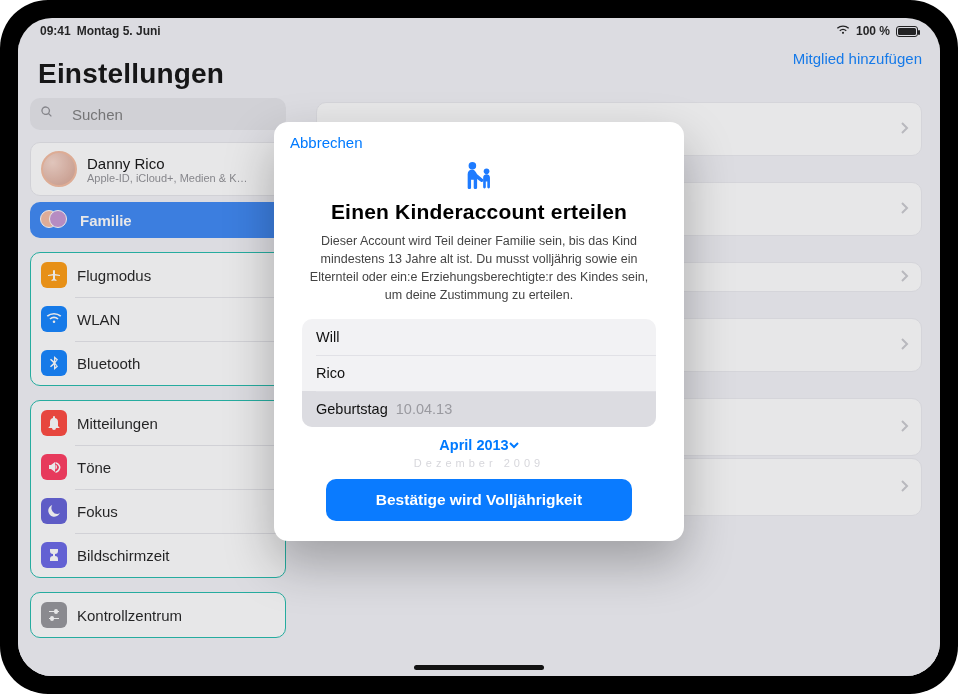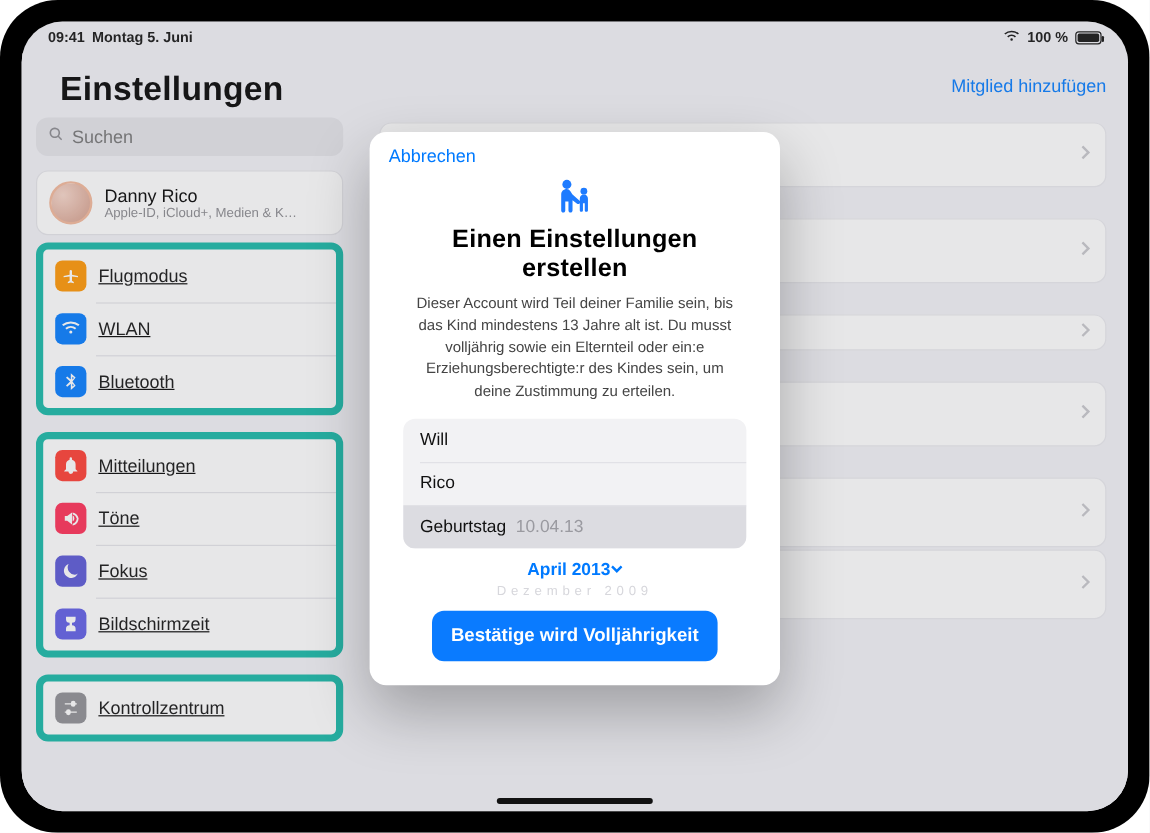--- a/index.html
+++ b/index.html
@@ -26,7 +26,7 @@
   .content-wrap { position:absolute; top:26px; left:0; right:0; bottom:0; display:flex; }
   
   .sidebar { width:280px; background:#f2f2f7; padding:10px 12px 0 12px; overflow:hidden; position:relative; }
-  .sidebar h1 { font-size:28px; font-weight:700; margin:4px 0 8px 20px; letter-spacing:0.2px; }
+  .sidebar h1 { font-size:28px; font-weight:700; margin:4px 0 8px 8px; letter-spacing:0.2px; }
   .searchbar {
     display:flex; align-items:center; gap:6px; background:#e4e4ea; border-radius:10px; height:32px; padding:0 10px;
     color:#8a8a8f; margin-bottom:12px;

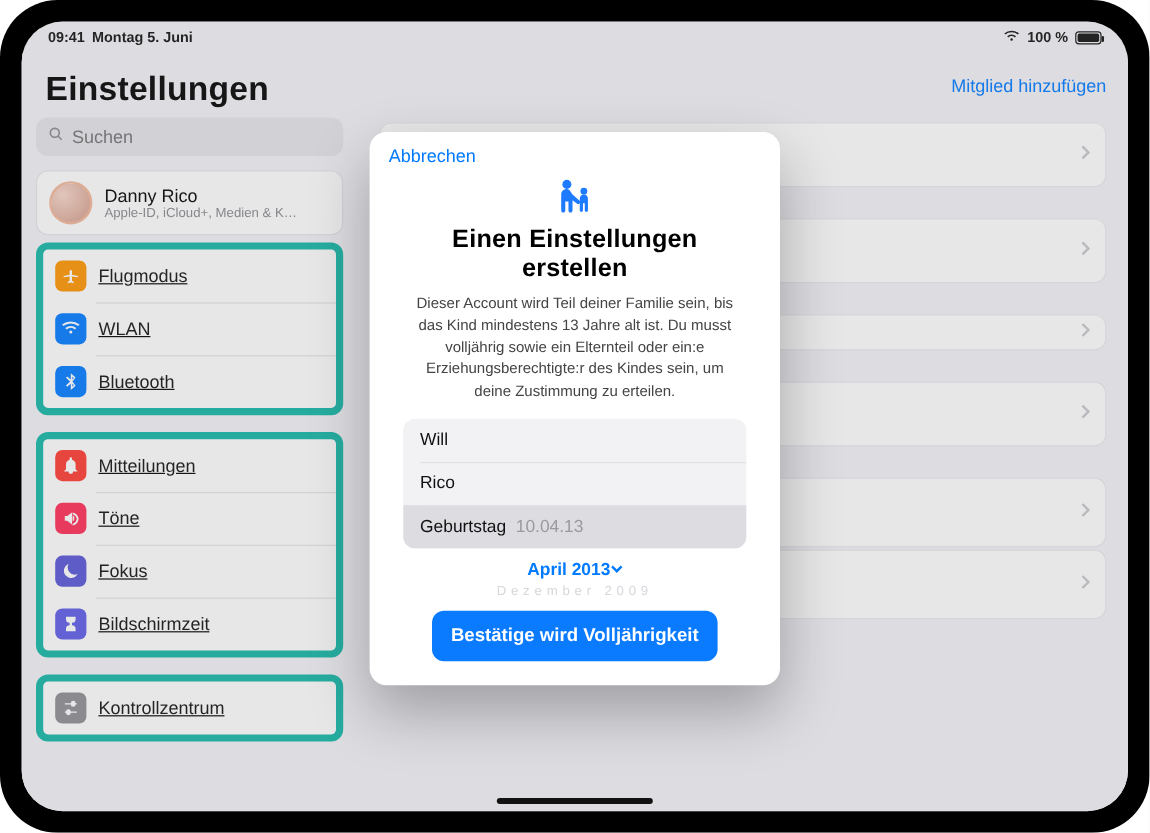--- a/index.html
+++ b/index.html
@@ -61,7 +61,7 @@
 
   
   .main-area { flex:1; background:#f2f2f7; position:relative; overflow:hidden; }
-  .main-header { position:absolute; top:20px; right:18px; color:#007aff; font-size:15px; }
+  .main-header { position:absolute; top:6px; right:18px; color:#007aff; font-size:15px; }
   .bg-list { position:absolute; top:58px; left:18px; right:18px; }
   .bg-row {
     background:#fff; border-radius:10px; display:flex; align-items:center; padding:14px 12px; margin-bottom:26px;

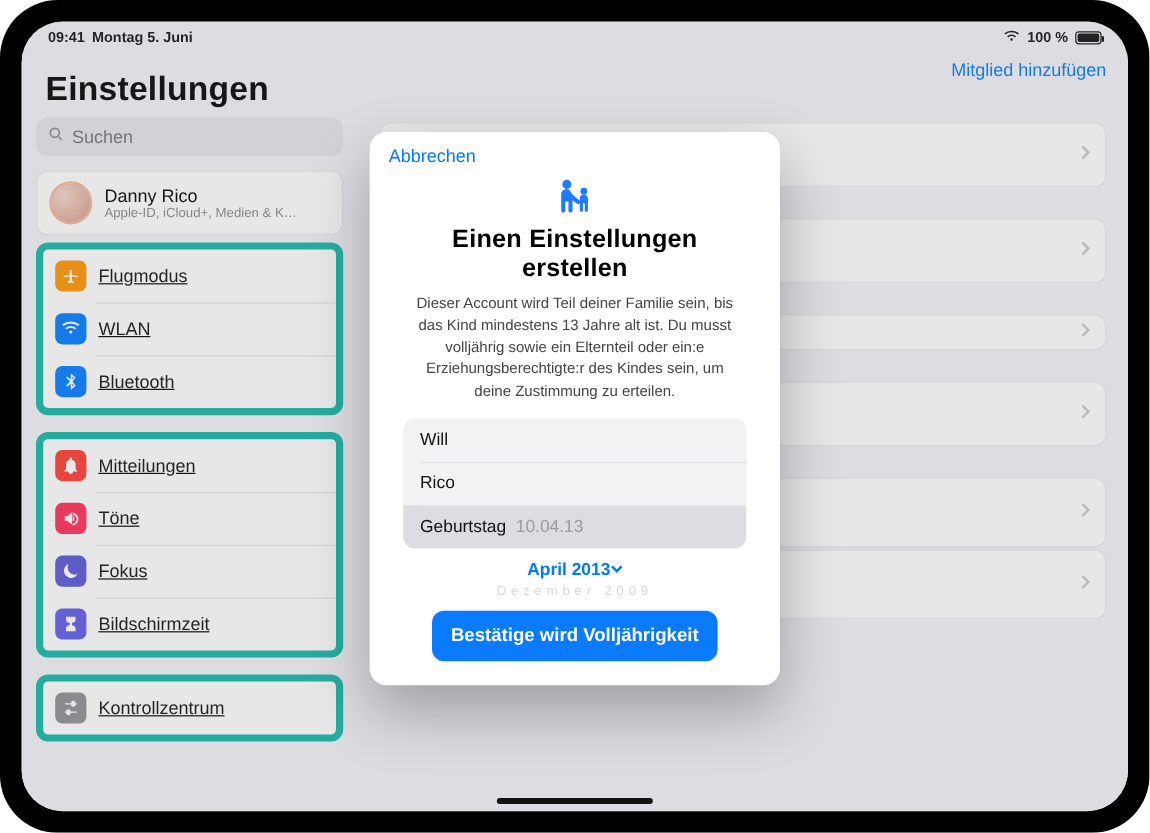--- a/index.html
+++ b/index.html
@@ -32,7 +32,7 @@
     color:#8a8a8f; margin-bottom:12px;
   }
   .searchbar svg { width:14px; height:14px; fill:#8a8a8f; }
-  .searchbar input { border:none; background:transparent; outline:none; font-size:15px; color:#333; width:100%; }
+  .searchbar input { border:none; background:transparent; outline:none; font-size:15px; color:#333; width:100%;margin-left:12px; }
   .account-card {
     display:flex; align-items:center; gap:10px; background:#fff; border:1px solid #e5e5ea; border-radius:10px;
     padding:8px 10px; margin-bottom:6px;

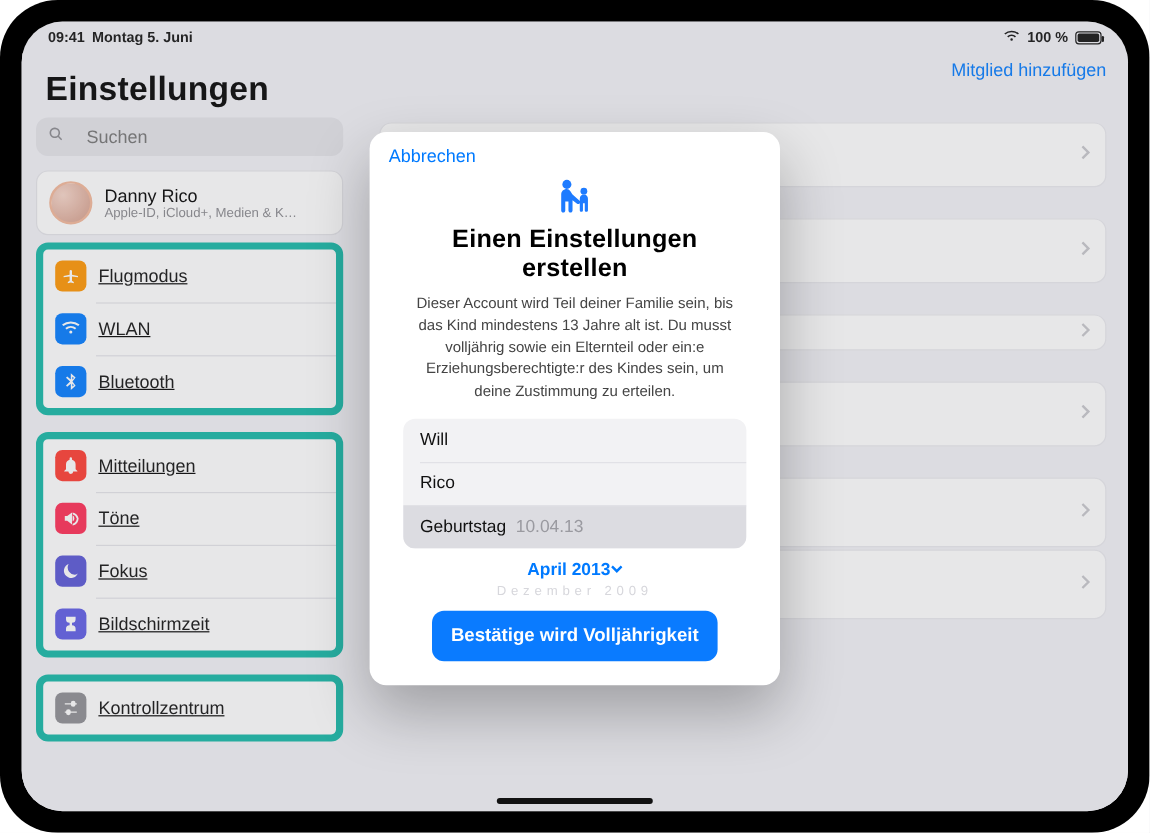--- a/index.html
+++ b/index.html
@@ -79,7 +79,7 @@
 
   
   .modal {
-    position:absolute; width:342px; left:50%; top:92px; transform:translateX(-50%); background:#fff;
+    position:absolute; width:410px; left:50%; top:104px; transform:translateX(-50%); background:#fff;
     border-radius:14px; box-shadow:0 22px 50px rgba(0,0,0,0.28); padding:14px 0 20px 0;
   }
   .modal-cancel { position:absolute; left:16px; top:12px; color:#007aff; font-size:15px; }

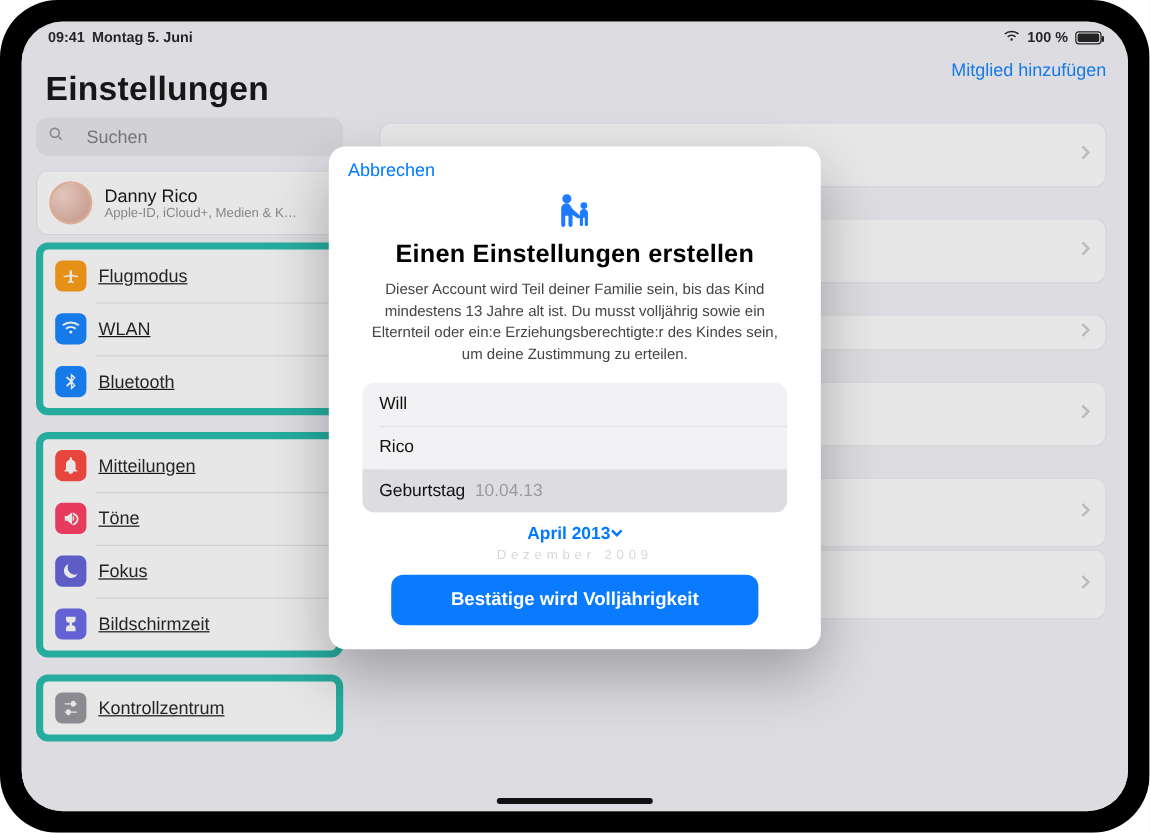--- a/index.html
+++ b/index.html
@@ -153,6 +153,13 @@
           </div>
         </div>
 
+        <div class="family-row">
+          <div class="family-chip">
+              <span></span>
+              <span></span>
+            </div>
+          <span>Familie</span>
+        </div>
 
         <div class="group">
           <div class="row">

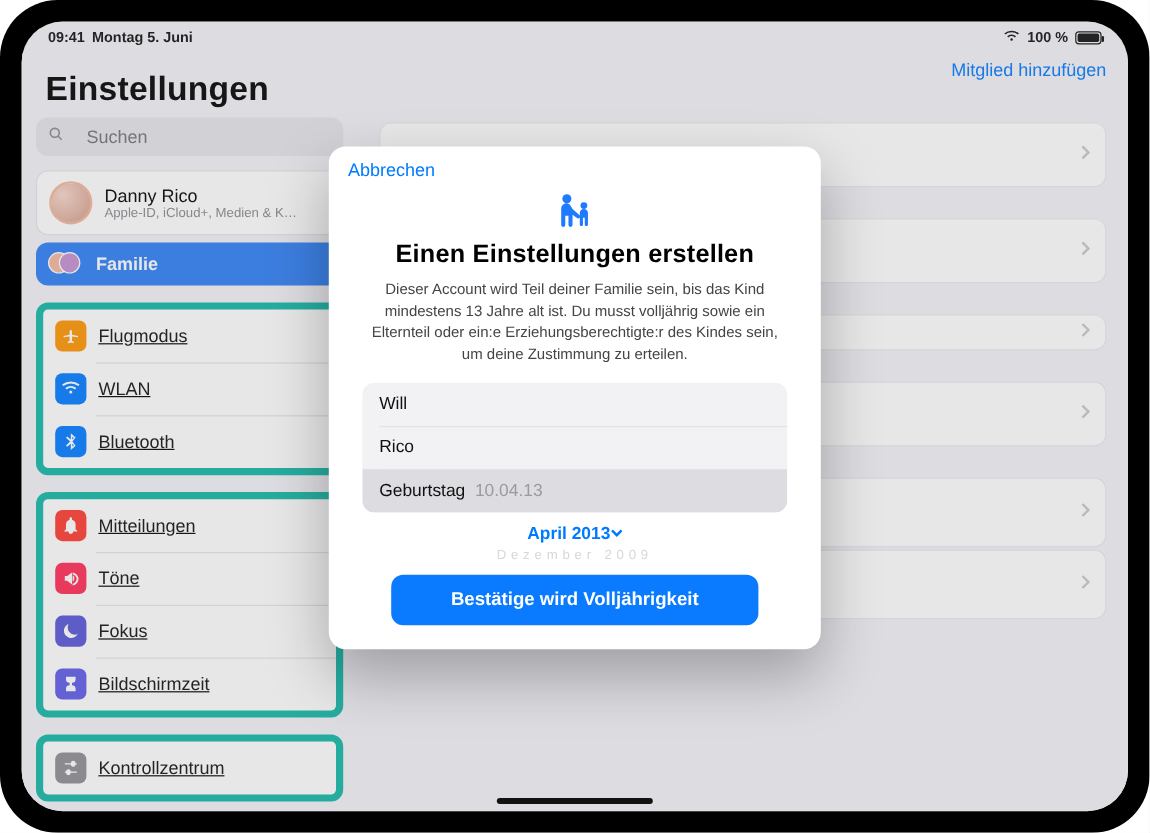--- a/index.html
+++ b/index.html
@@ -306,7 +306,7 @@
             <path d="M28 15c-2.2 0-3.6 1.5-3.6 3.7v10c0 .8.6 1.4 1.4 1.4s1.4-.6 1.4-1.4v-6h1.6v6c0 .8.6 1.4 1.4 1.4s1.4-.6 1.4-1.4v-10c0-2.2-1.4-3.7-3.6-3.7z" fill="#1e7bff"></path>
           </svg>
         </div>
-        <div class="modal-title">Einen Einstellungen erstellen</div>
+        <div class="modal-title">Einen Kinderaccount erteilen</div>
         <div class="modal-desc">Dieser Account wird Teil deiner Familie sein, bis das Kind mindestens 13 Jahre alt ist. Du musst volljährig sowie ein Elternteil oder ein:e Erziehungsberechtigte:r des Kindes sein, um deine Zustimmung zu erteilen.</div>
 
         <div class="form-card">

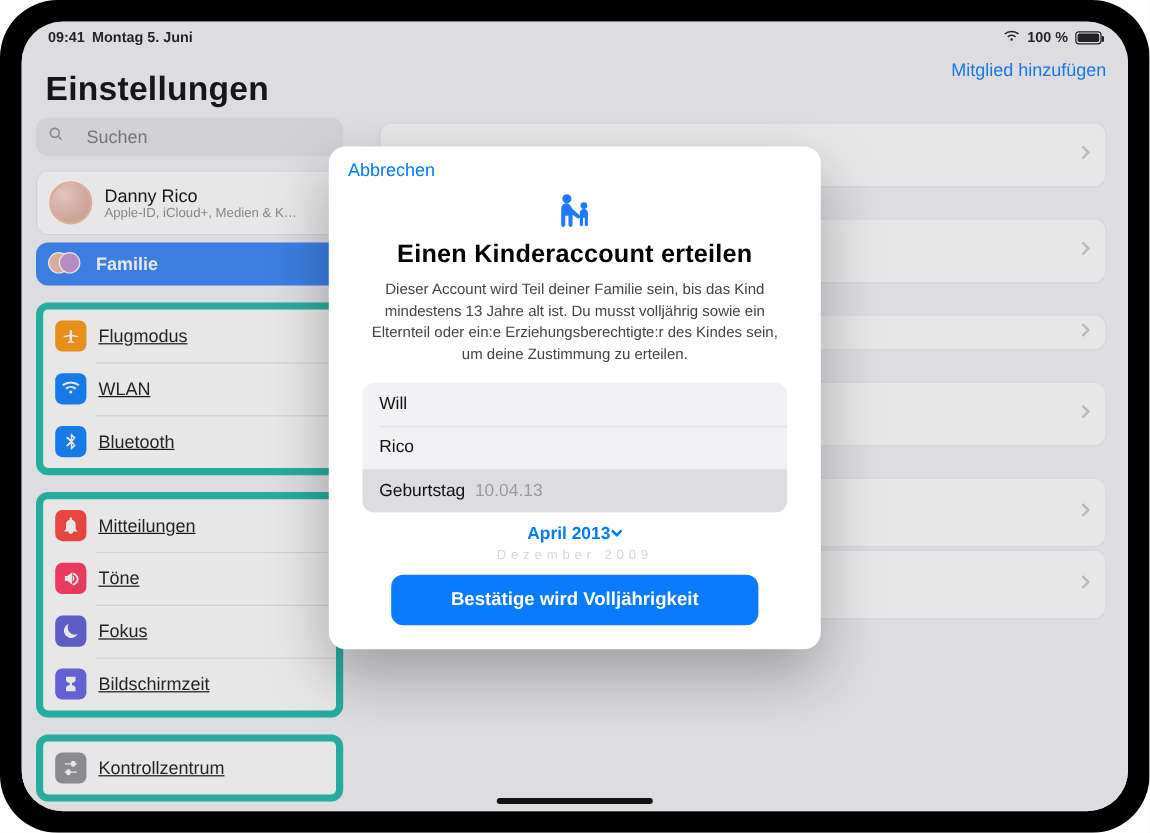--- a/index.html
+++ b/index.html
@@ -49,7 +49,7 @@
   .family-chip span:nth-child(1){ left:0; background:#f3b79e;}
   .family-chip span:nth-child(2){ left:9px; background:#c490d1;}
 
-  .group { background:#fff; border-radius:10px; overflow:hidden; margin-bottom:14px; border:6px solid #14b8a6;text-decoration:underline;}
+  .group { background:#fff; border-radius:10px; overflow:hidden; margin-bottom:14px; border:1px solid #14b8a6;}
   .row { display:flex; align-items:center; gap:10px; padding:9px 10px; font-size:15px; color:#111; position:relative; }
   .row + .row::before { content:""; position:absolute; left:44px; right:0; top:0; height:1px; background:#e5e5ea; }
   .icon-tile { width:26px; height:26px; border-radius:6px; display:flex; align-items:center; justify-content:center; color:#fff; flex-shrink:0;}

